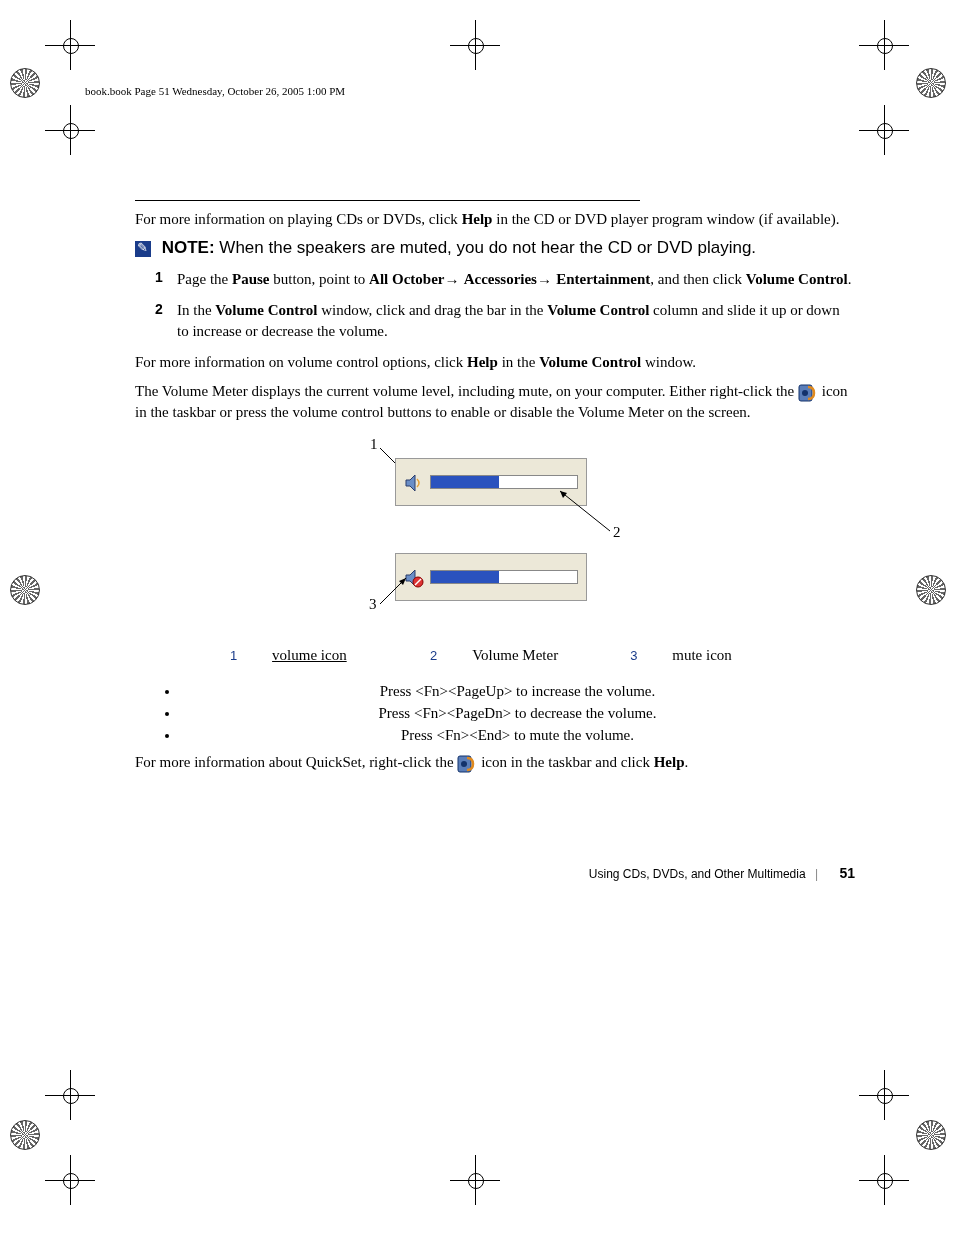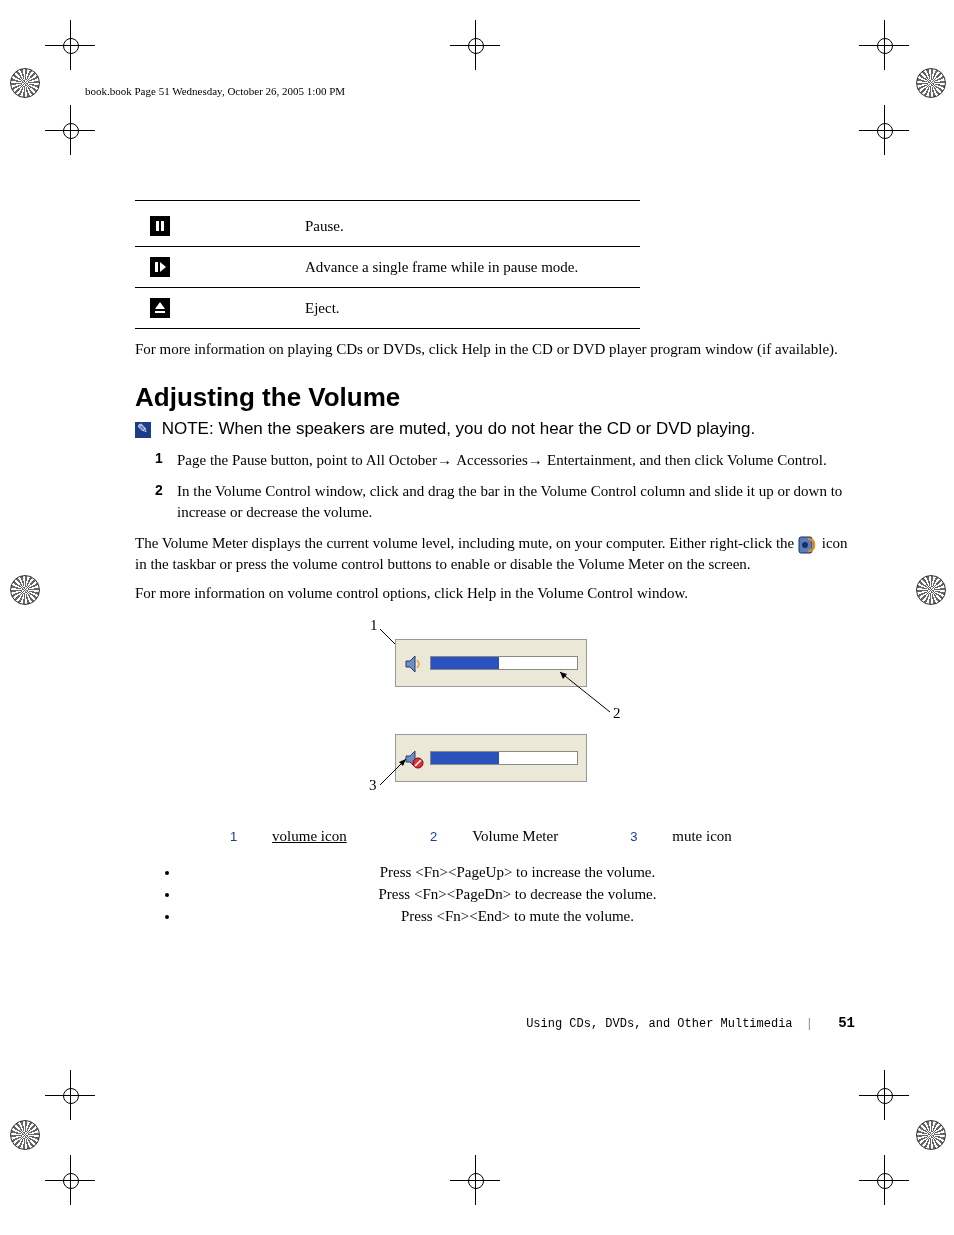--- a/index.html
+++ b/index.html
@@ -199,22 +199,6 @@
 <div class="page">
 
   <hr class="thin-hr">
-  <table class="icon-table">
-    <tbody>
-        <tr>
-      <td style="width:155px;"><span class="icon-box icon-pause"></span></td>
-      <td>Pause.</td>
-    </tr>
-    <tr>
-      <td><span class="icon-box icon-frame"></span></td>
-      <td>Advance a single frame while in pause mode.</td>
-    </tr>
-    <tr>
-      <td><span class="icon-box icon-eject"></span></td>
-      <td>Eject.</td>
-    </tr>
-  </tbody>
-    </table>
 
   <p class="para">
     <span>For more information on playing CDs or DVDs, click </span><span class="bold">Help</span><span> in the CD or DVD player program window (if available).</span>

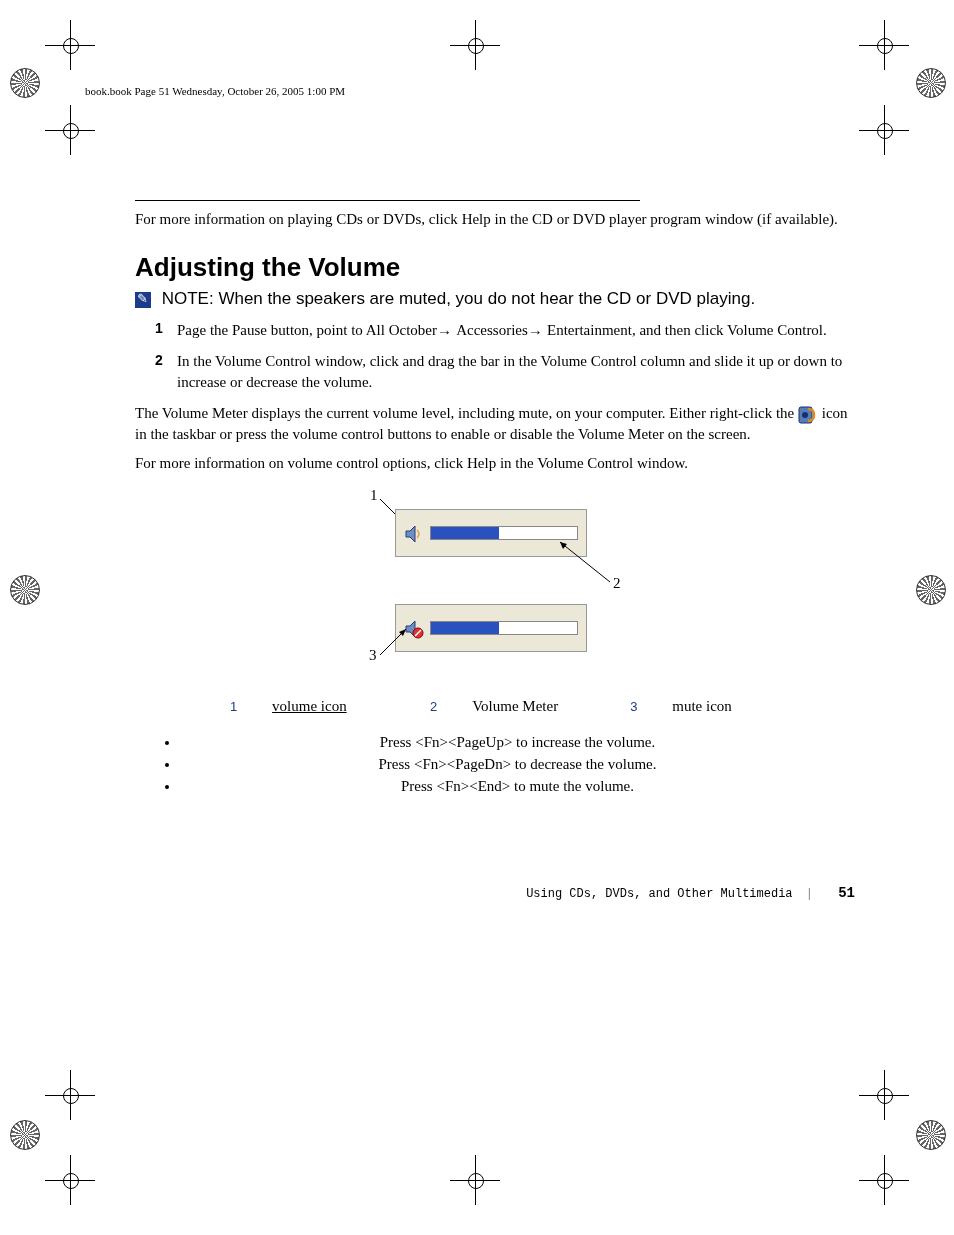--- a/index.html
+++ b/index.html
@@ -120,7 +120,7 @@
   .crop .c{position:absolute;width:14px;height:14px;border:1px solid #000;border-radius:50%;left:18px;top:18px;}
   .reg{position:absolute;width:28px;height:28px;}
   .reg .o{width:28px;height:28px;border:1px solid #333;border-radius:50%;position:absolute;background:repeating-conic-gradient(#666 0 10deg,#fff 10deg 20deg);}
-  .bold{font-weight:normal;margin-top:36px;}
+  .bold{font-weight:bold;margin-top:36px;}
 </style>
 </head>
 <body>

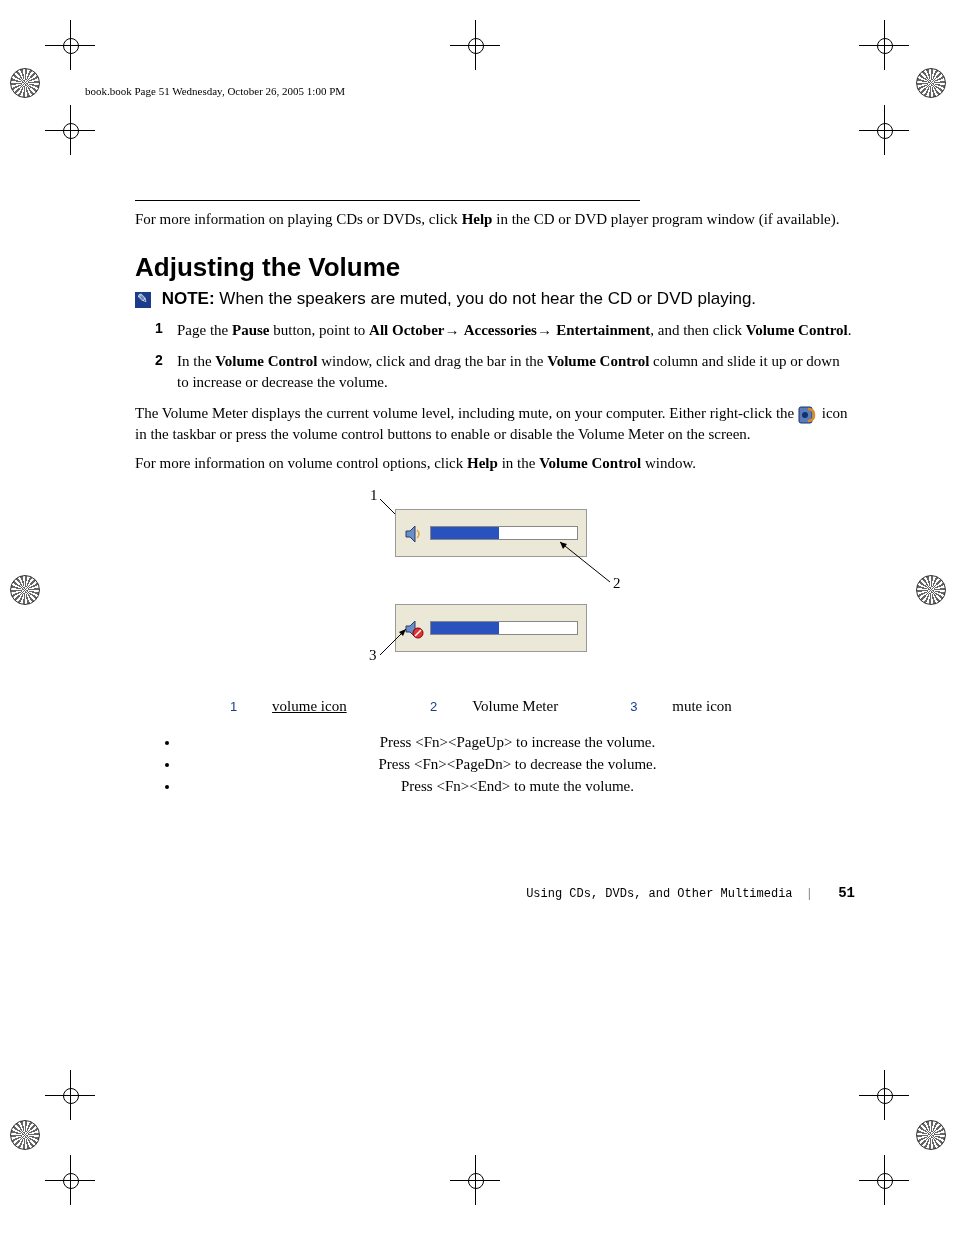--- a/index.html
+++ b/index.html
@@ -204,7 +204,6 @@
     <span>For more information on playing CDs or DVDs, click </span><span class="bold">Help</span><span> in the CD or DVD player program window (if available).</span>
   </p>
 
-  <h2 class="section-head">Adjusting the Volume</h2>
 
   <div class="note-line">
     <span class="note-icon"></span>

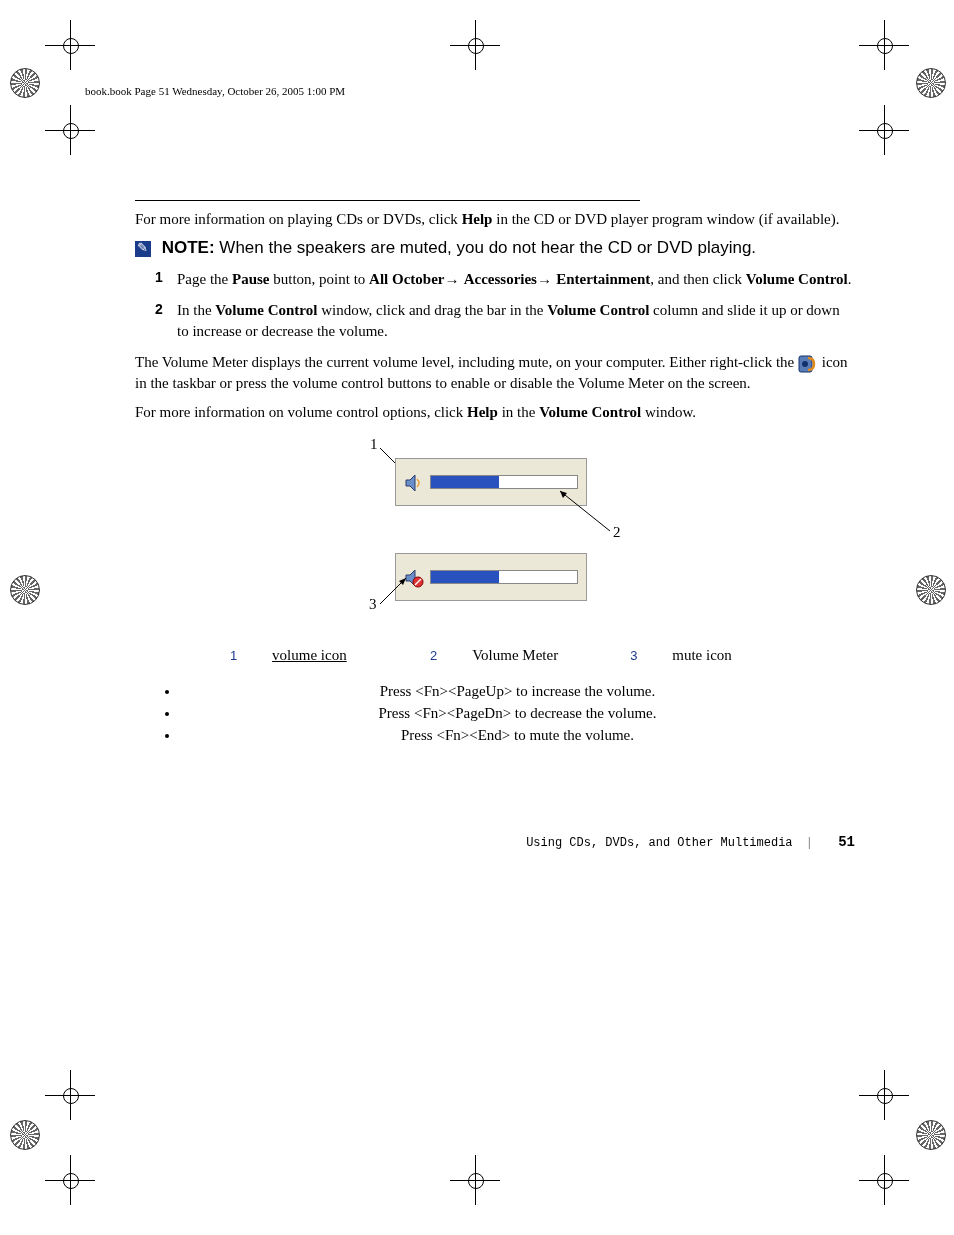--- a/index.html
+++ b/index.html
@@ -222,6 +222,10 @@
   </ol>
 
   <p class="para">
+    <span>For more information on volume control options, click </span><span class="bold">Help</span><span> in the </span><span class="bold">Volume Control</span><span> window.</span>
+  </p>
+
+  <p class="para">
     <span>The Volume Meter displays the current volume level, including mute, on your computer. Either right-click the </span>
     <span class="qs-icon">
       <svg viewBox="0 0 20 18">
@@ -231,10 +235,6 @@
         </svg>
     </span>
     <span> icon in the taskbar or press the volume control buttons to enable or disable the Volume Meter on the screen.</span>
-  </p>
-
-  <p class="para">
-    <span>For more information on volume control options, click </span><span class="bold">Help</span><span> in the </span><span class="bold">Volume Control</span><span> window.</span>
   </p>
 
   <div class="diagram">

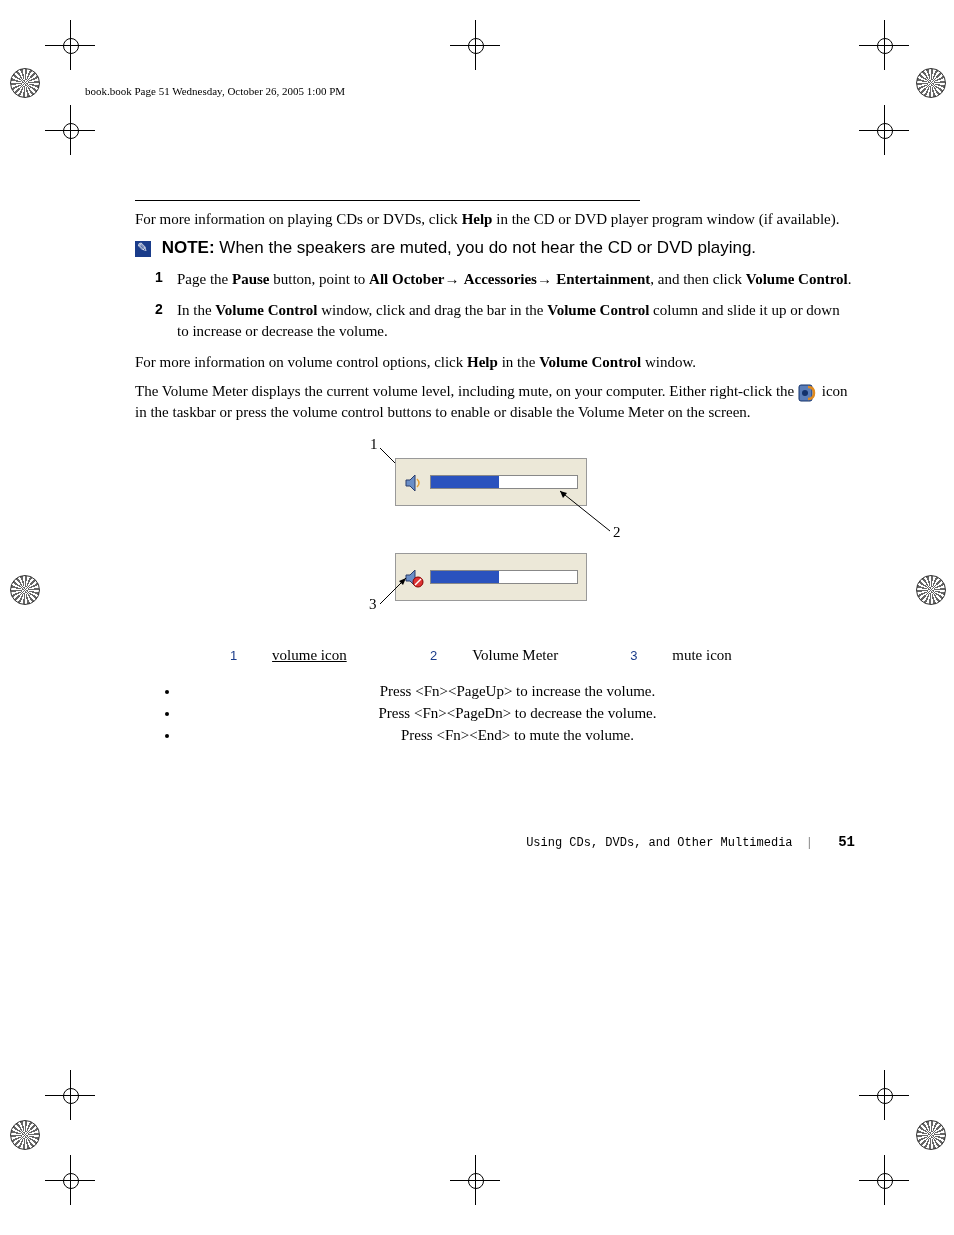--- a/index.html
+++ b/index.html
@@ -303,6 +303,17 @@
     <li><span>Press </span><span>&lt;Fn&gt;&lt;End&gt;</span><span> to mute the volume.</span></li>
   </ul>
 
+  <p class="para">
+    <span>For more information about QuickSet, right-click the </span>
+    <span class="qs-icon">
+      <svg viewBox="0 0 20 18">
+          <rect x="1" y="1" width="13" height="16" rx="2" fill="#5a7db8" stroke="#13326b"></rect>
+          <path d="M10 3 q6 0 6 6 q0 6 -6 6" fill="none" stroke="#e08a1e" stroke-width="2.5"></path>
+          <circle cx="7" cy="9" r="3" fill="#13326b"></circle>
+        </svg>
+    </span>
+    <span> icon in the taskbar and click </span><span class="bold">Help</span><span>.</span>
+  </p>
 
   <div class="footer">
     <span>Using CDs, DVDs, and Other Multimedia</span>

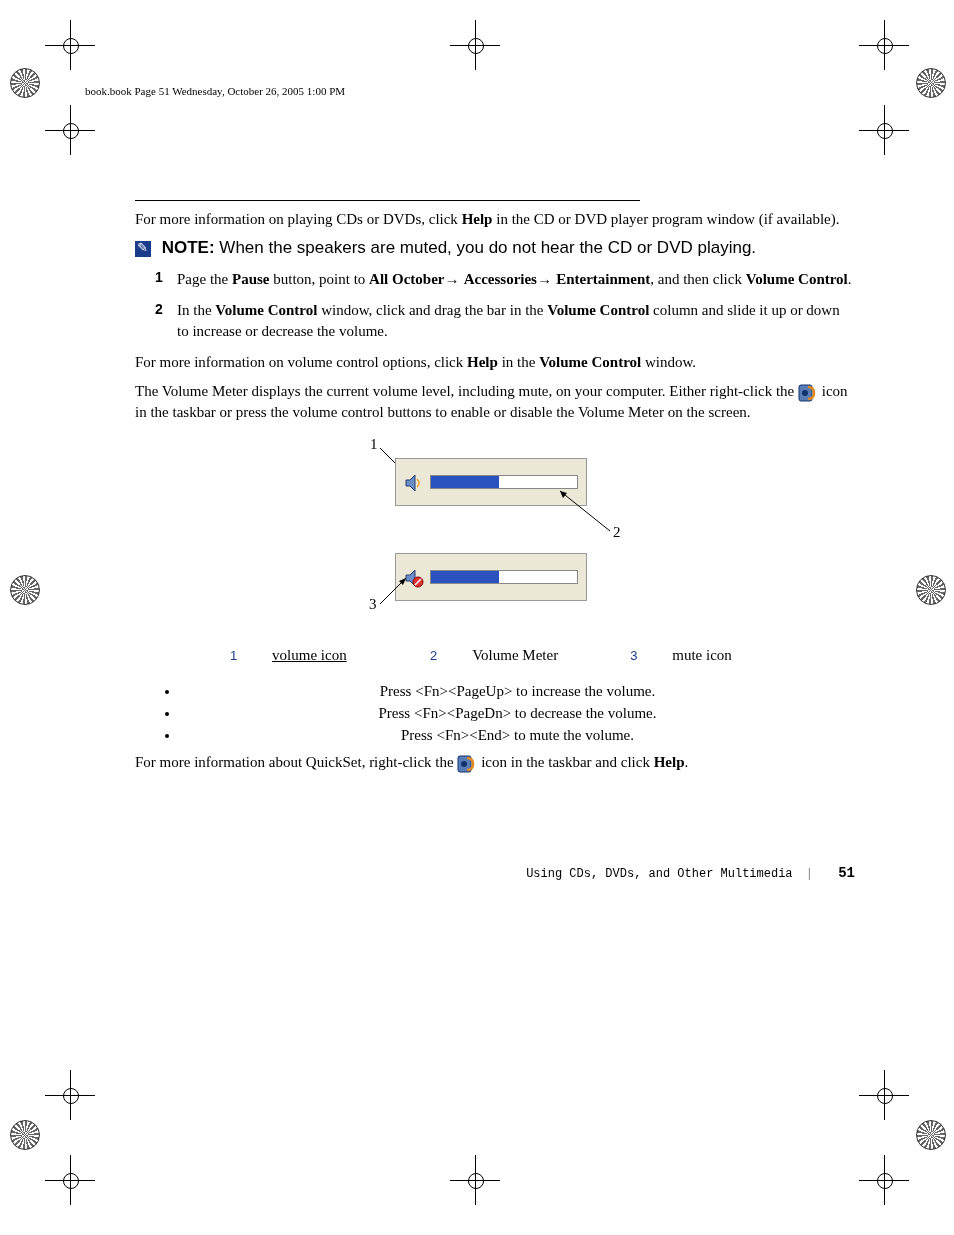--- a/index.html
+++ b/index.html
@@ -109,7 +109,7 @@
   ul.bullets{margin:6px 0 6px 45px;padding:0;text-align:center;}
   ul.bullets li{margin-bottom:5px;font-size:15px;}
   .footer{
-    position:absolute;bottom:-100px;right:0;font-family:Liberation Mono, monospace;font-size:12px;
+    position:absolute;bottom:-100px;right:0;font-family:Liberation Sans, sans-serif;font-size:12px;
   }
   .footer .pn{font-weight:bold;font-size:14px;margin-left:12px;}
   .footer .sep{margin:0 6px;color:#888;}

